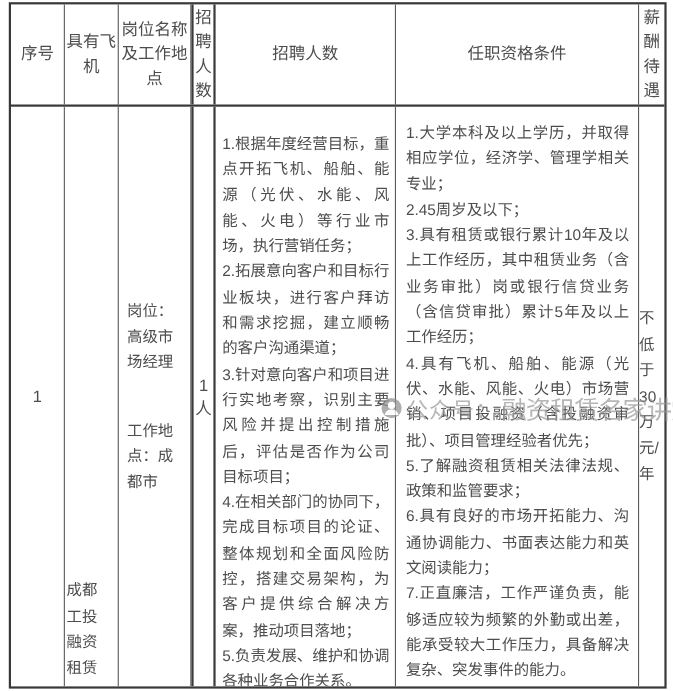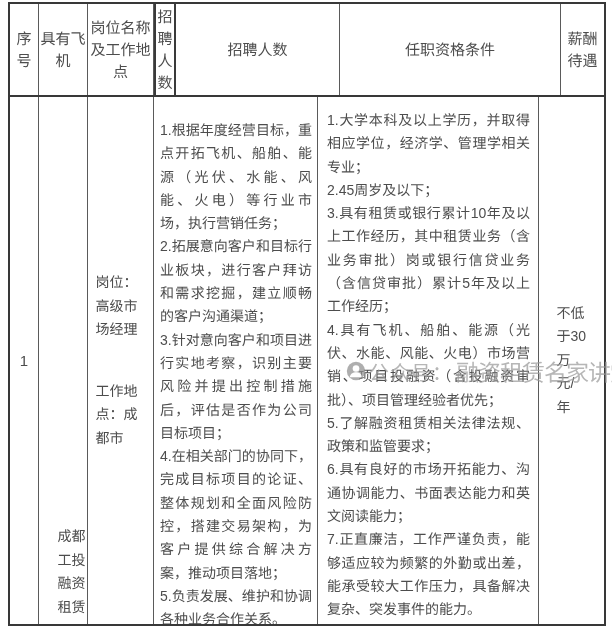--- a/index.html
+++ b/index.html
@@ -18,7 +18,7 @@
   .cell { border-right:1px solid #5a5a5a; overflow:hidden; }
   .cell:last-child { border-right:none; }
   
-  .c0 { width:29px; }
+  .c0 { width:49px; }
   .c1 { width:49px; }
   .c2 { width:66px; }
   .c3 { width:22px; border-left:2px solid #3a3a3a; border-right:2px solid #3a3a3a; }

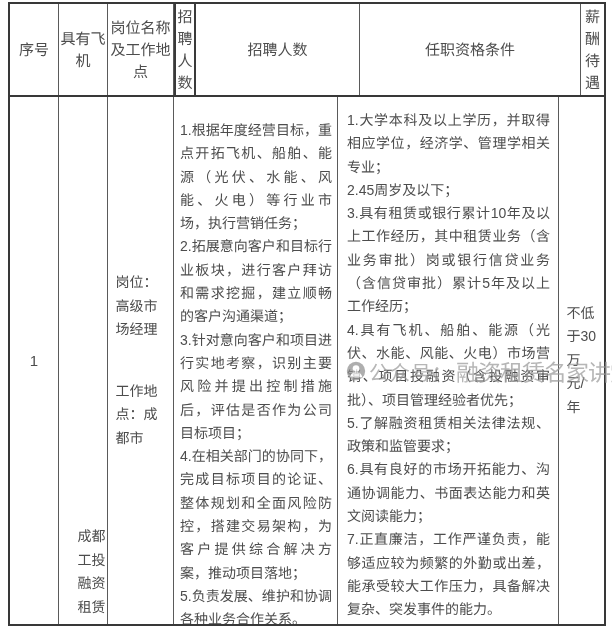--- a/index.html
+++ b/index.html
@@ -82,6 +82,7 @@
         <div class="wrapblock">工作地点：成都市</div>
       </div>
 
+      <div class="cell c3 center">1人</div>
 
       <div class="cell c4 cell-text cell-duties">
         <p>1.根据年度经营目标，重点开拓飞机、船舶、能源（光伏、水能、风能、火电）等行业市场，执行营销任务；</p>

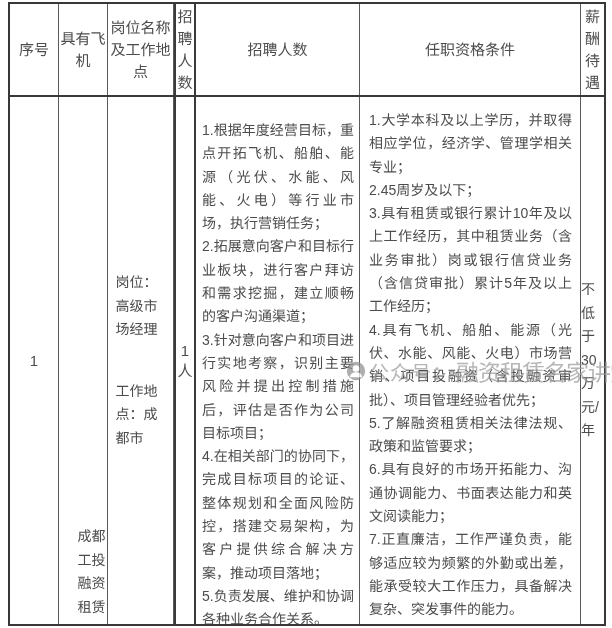--- a/index.html
+++ b/index.html
@@ -32,7 +32,7 @@
   }
   
   .center { display:flex; align-items:center; justify-content:center; text-align:center; font-size:15px; }
-  .cell-employer { display:flex; flex-direction:column; justify-content:flex-end; align-items:flex-end; padding-bottom:5px; }
+  .cell-employer { display:flex; flex-direction:column; justify-content:flex-end; align-items:flex-start; padding-bottom:5px; }
   .cell-employer .wrapblock { width:31px; text-align:center; font-size:14px; line-height:23.5px; }
   .cell-position { display:flex; flex-direction:column; justify-content:center; align-items:center; }
   .cell-position .wrapblock { width:50px; text-align:left; font-size:14px; line-height:23.5px; }

